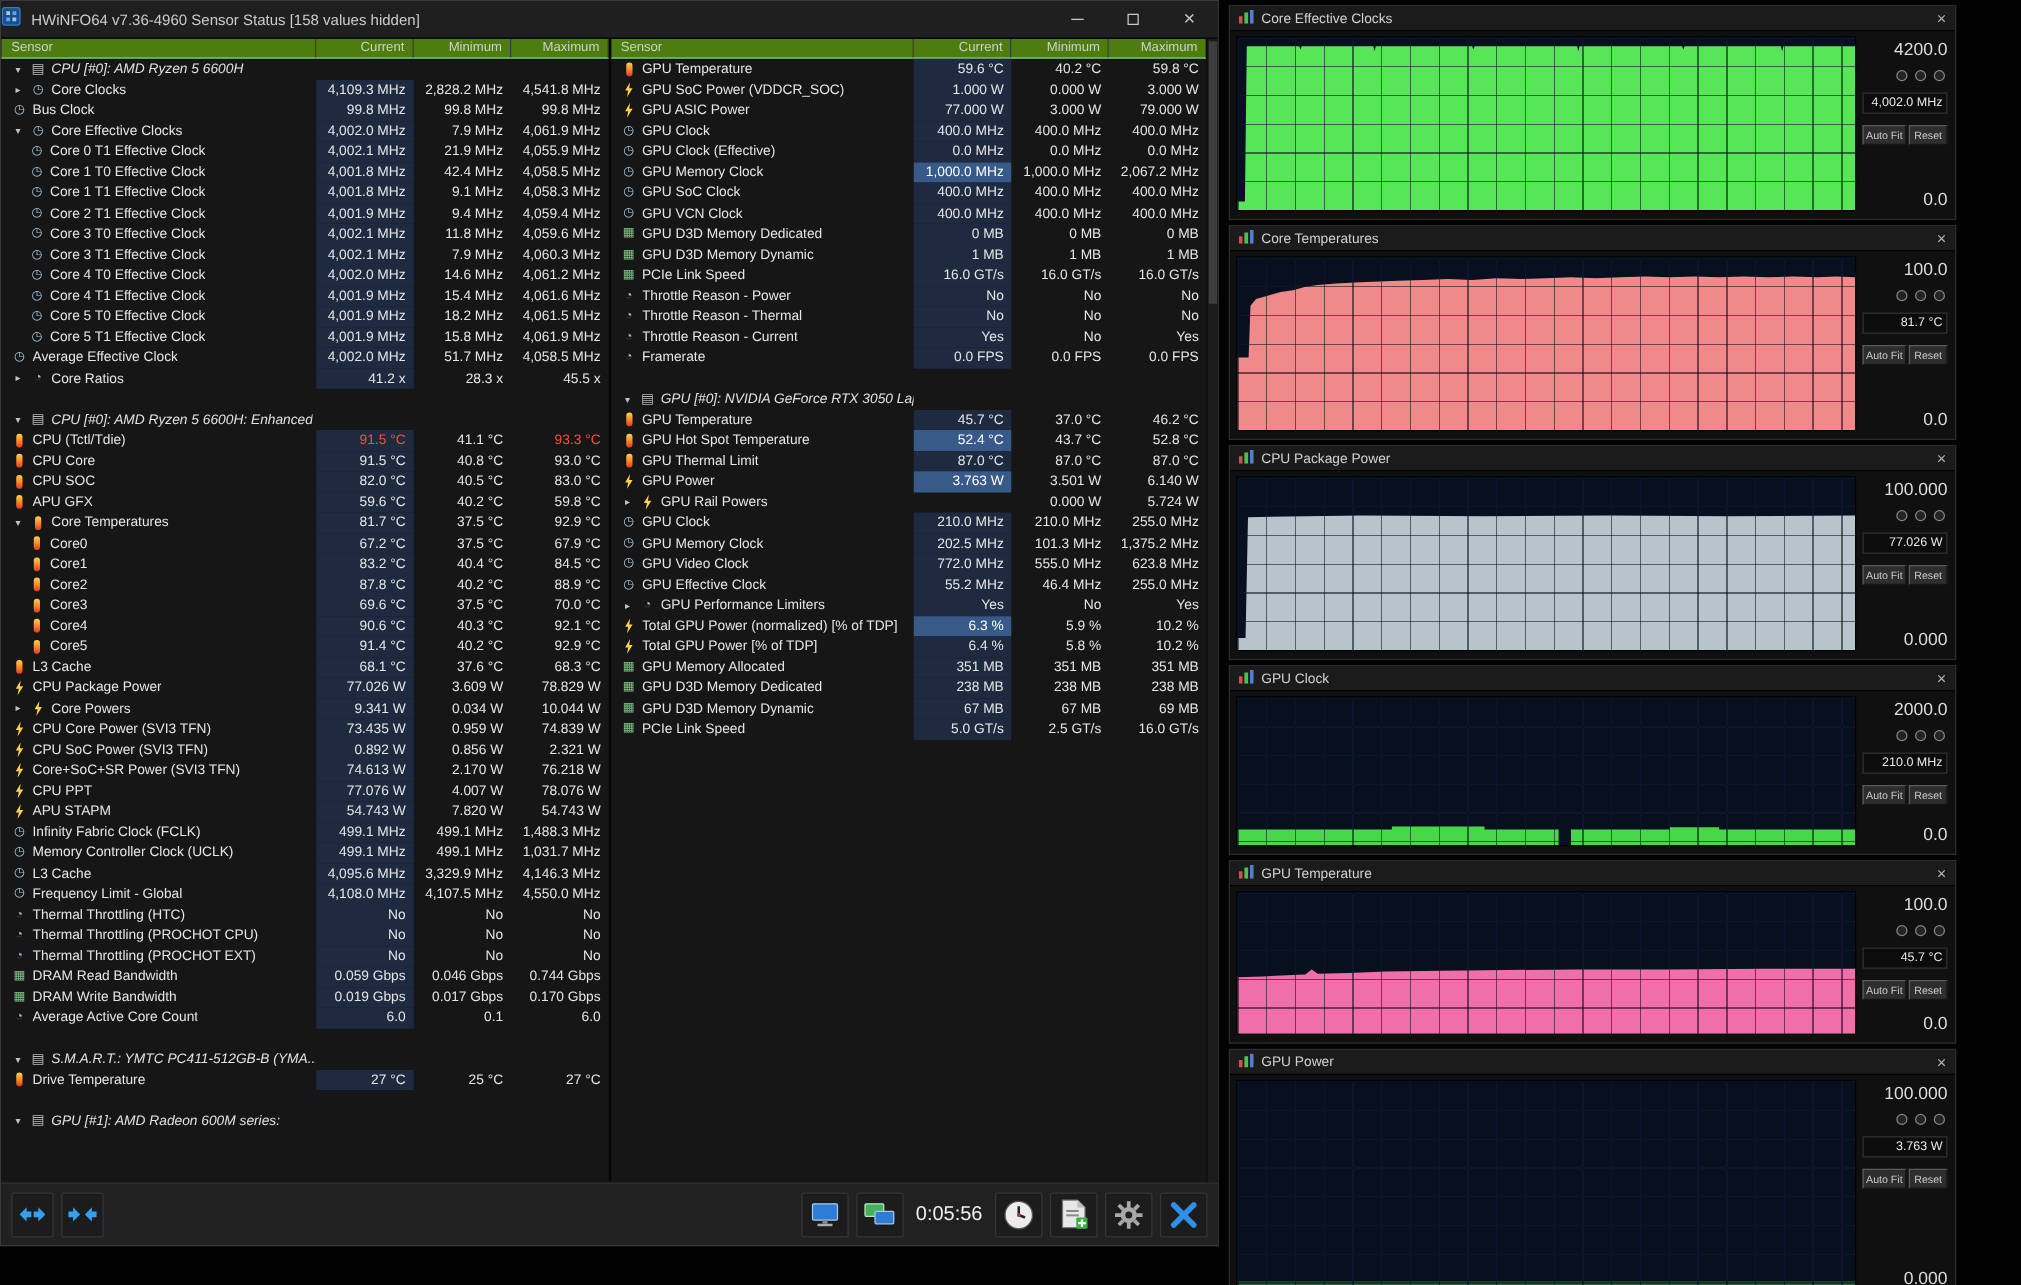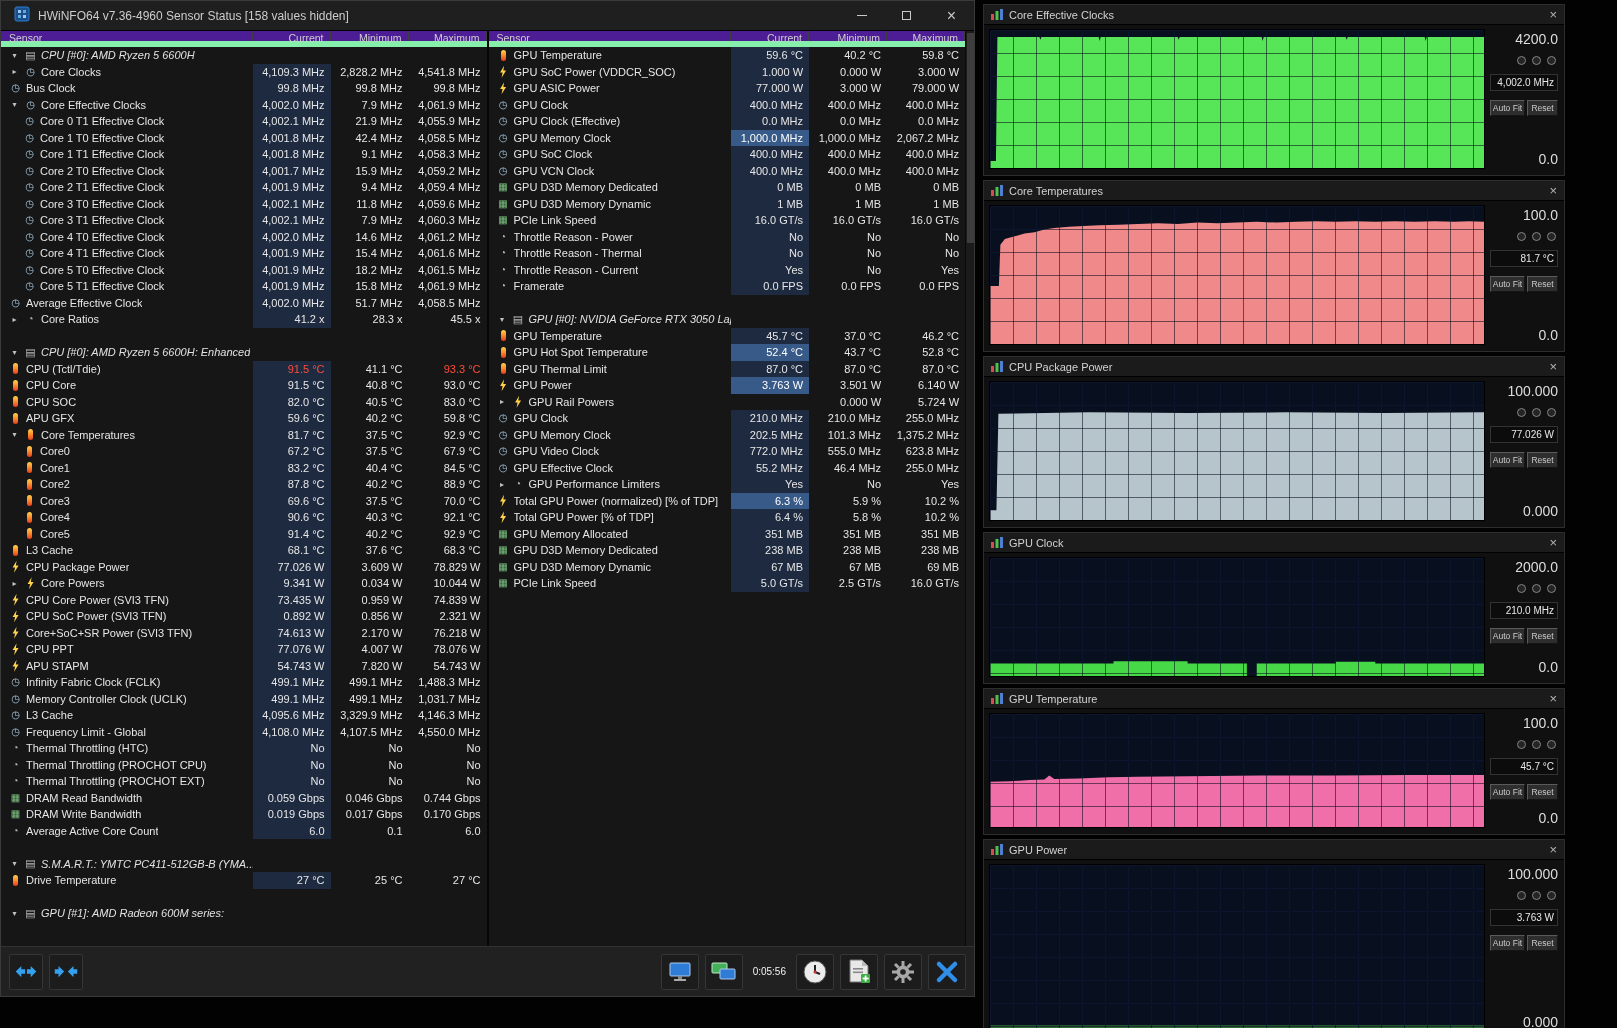--- a/index.html
+++ b/index.html
@@ -11,7 +11,7 @@
     background:#191919; border:1px solid #3a3a3a; display:flex; flex-direction:column; }
 
   .titlebar { height:30px; background:#1f1f1f; display:flex; align-items:center;
-    padding-left:13px; gap:8px; flex:0 0 auto; border-bottom:1px solid #000; }
+    padding-left:0; gap:8px; flex:0 0 auto; border-bottom:1px solid #000; }
   .title-text { font-size:12px; color:#cccccc; white-space:nowrap; }
   .win-controls { margin-left:auto; display:flex; height:100%; }
   .wbtn { width:45px; height:100%; display:flex; align-items:center; justify-content:center; color:#c9c9c9; }

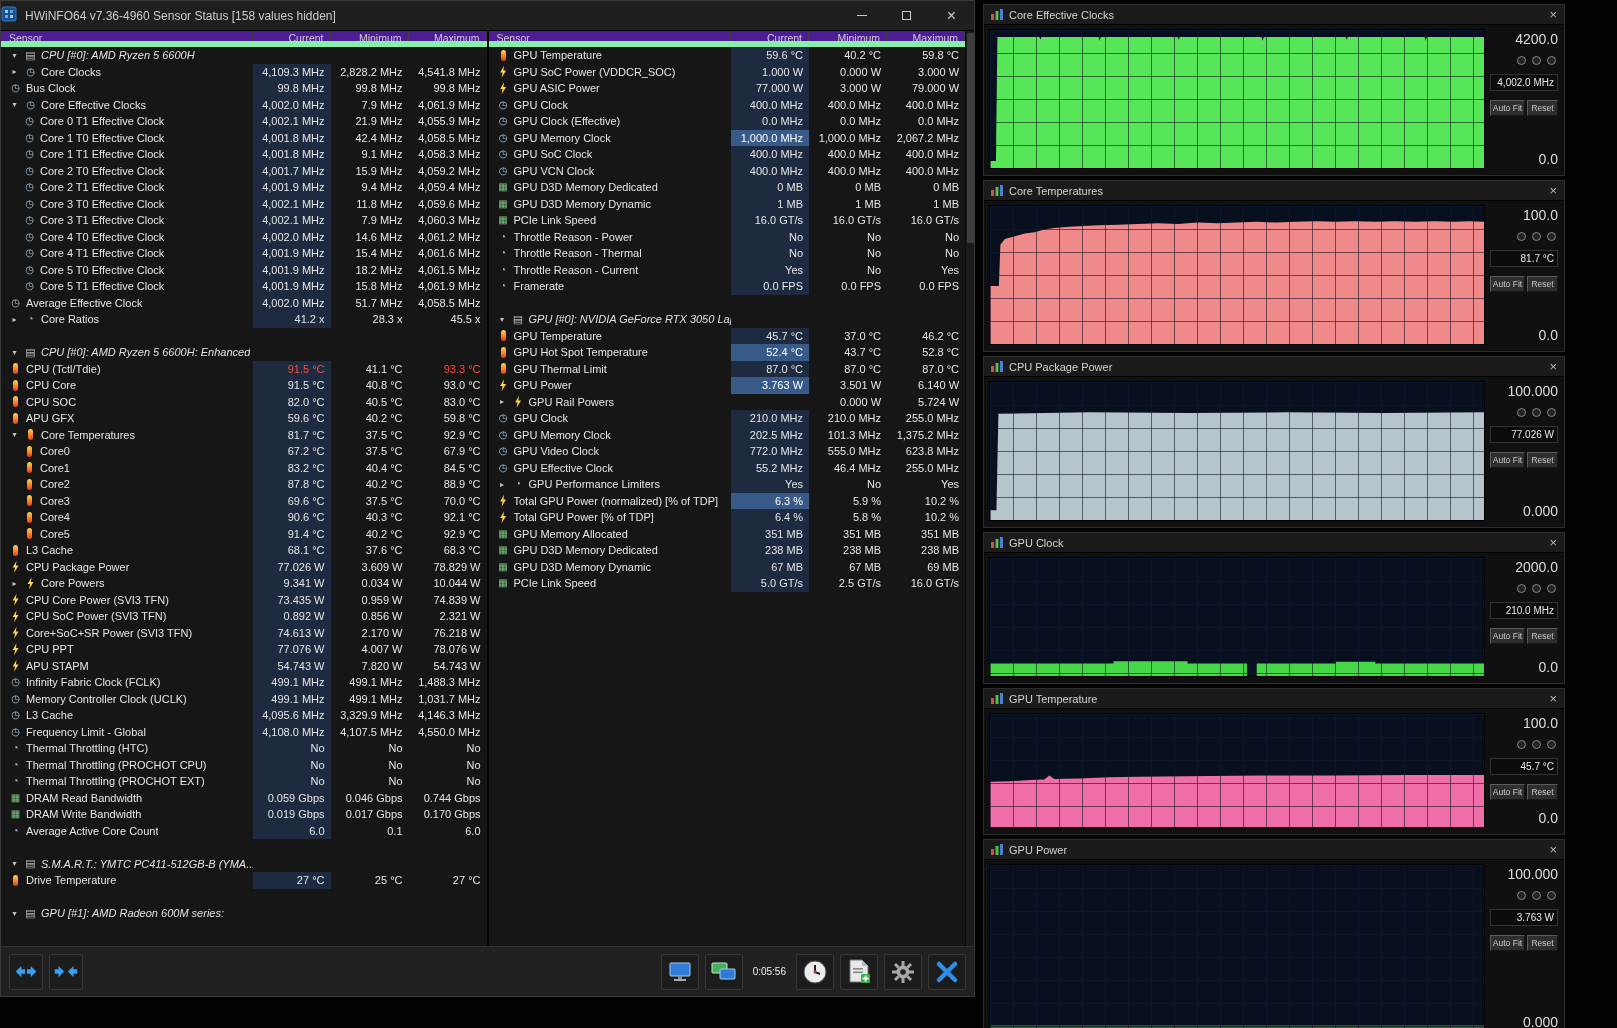--- a/index.html
+++ b/index.html
@@ -23,8 +23,8 @@
   .tables { flex:1 1 auto; display:flex; background:#131313; overflow:hidden; }
   .stable { display:flex; flex-direction:column; overflow:hidden; }
   .tsep { width:2px; background:#060606; }
-  .thead { height:16px; flex:0 0 auto; display:flex; background:#4c1d95;
-    border-bottom:6px solid #86efac; font-size:10.5px; color:#cfcfcf; }
+  .thead { height:16px; flex:0 0 auto; display:flex; background:#4d7c0f;
+    border-bottom:1px solid #86efac; font-size:10.5px; color:#cfcfcf; }
   .thead .h { line-height:15px; border-right:1px solid #3e3e3e; }
   .thead .h.lbl { flex:1; padding-left:8px; }
   .thead .h.val { width:78px; text-align:right; padding-right:6px; }

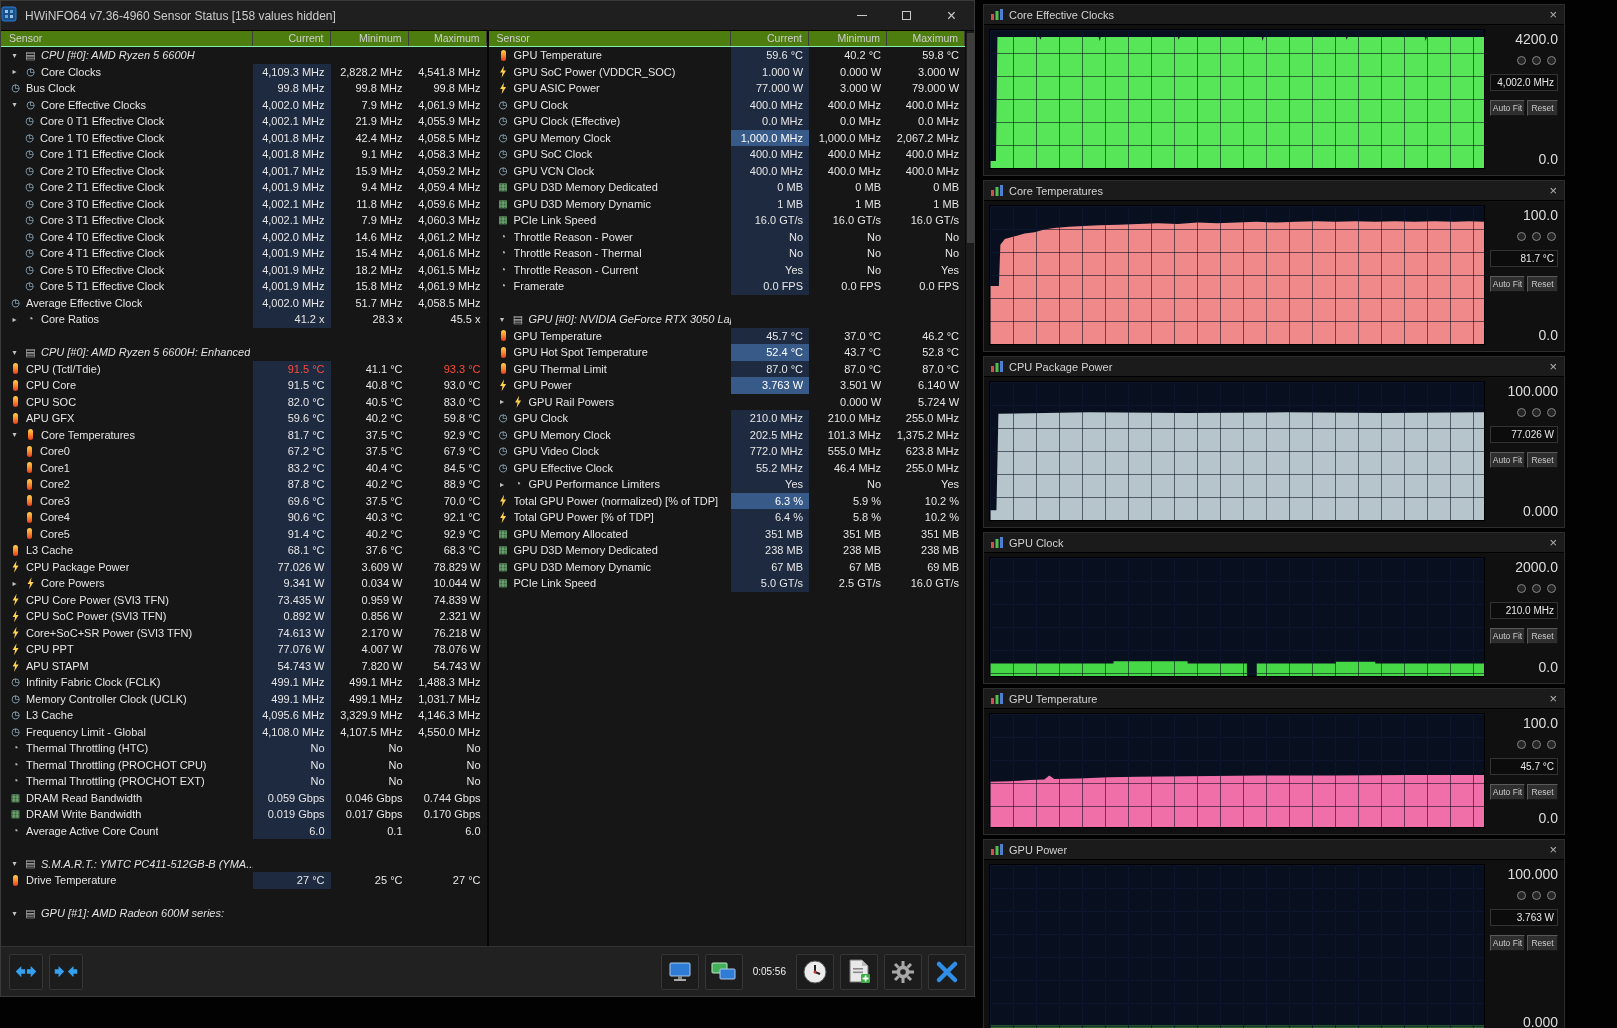--- a/index.html
+++ b/index.html
@@ -206,15 +206,6 @@
           <div class="srow">
             <div class="c-lbl lvl1">
               <span class="ic ic-clock"></span>
-              <span class="lab">Core 2 T0 Effective Clock</span>
-            </div>
-            <div class="c-val cur box">4,001.7 MHz</div>
-            <div class="c-val">15.9 MHz</div>
-            <div class="c-val">4,059.2 MHz</div>
-          </div>
-          <div class="srow">
-            <div class="c-lbl lvl1">
-              <span class="ic ic-clock"></span>
               <span class="lab">Core 2 T1 Effective Clock</span>
             </div>
             <div class="c-val cur box">4,001.9 MHz</div>

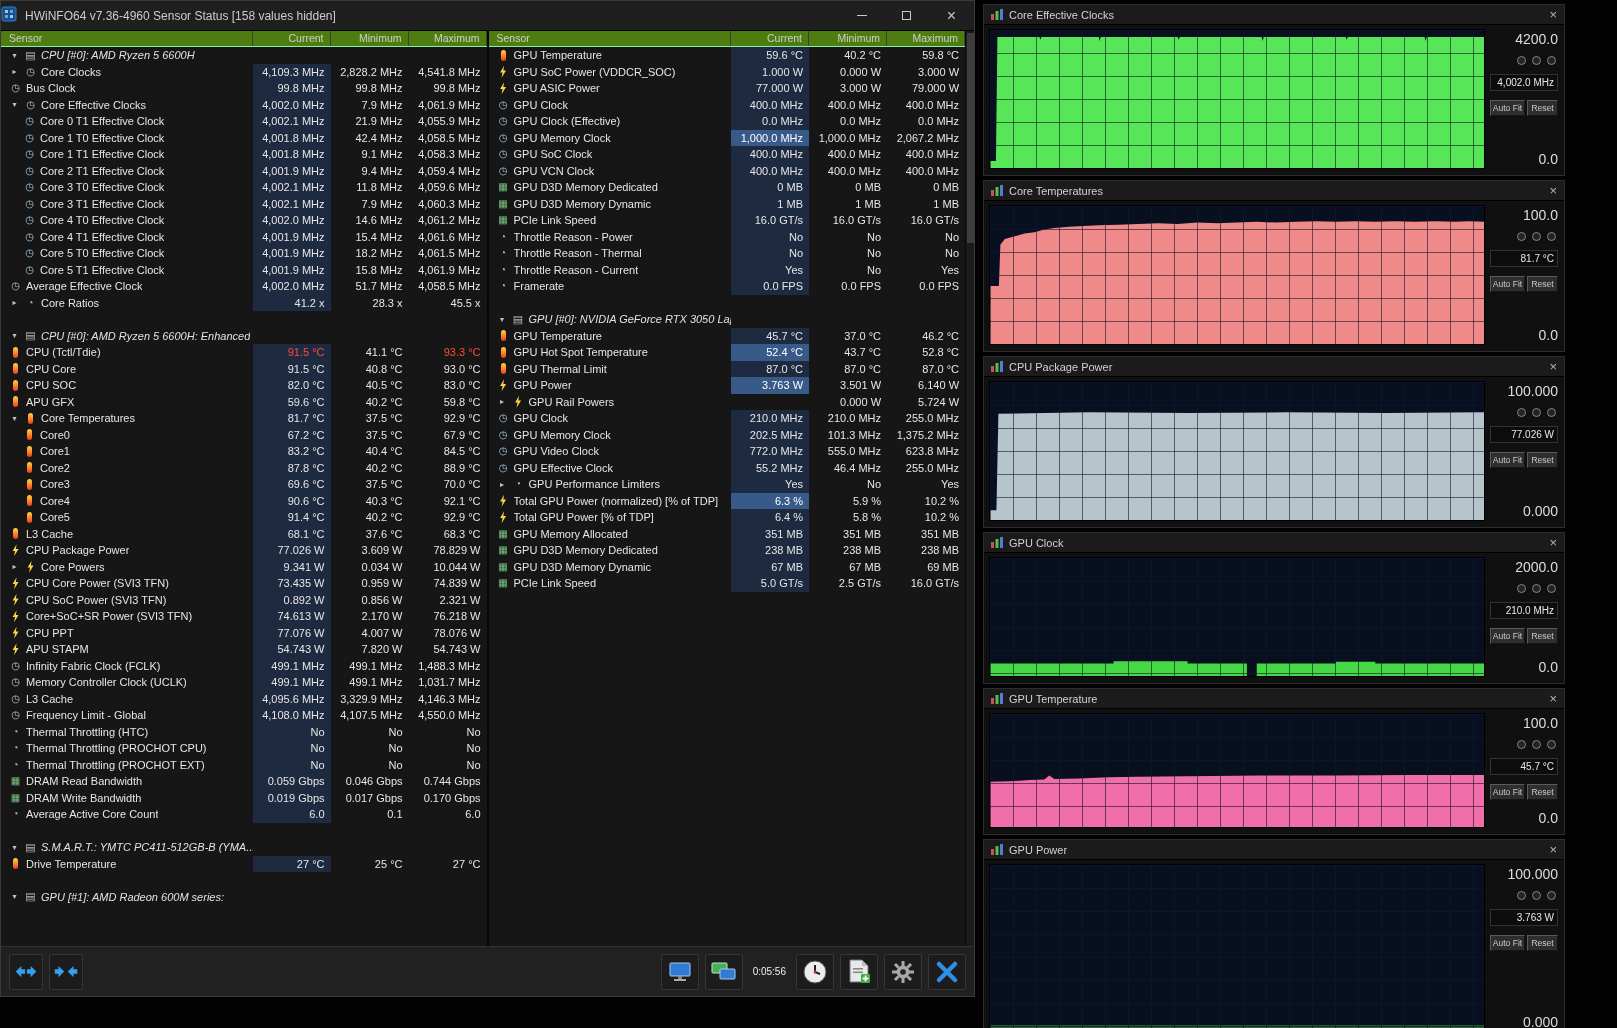--- a/index.html
+++ b/index.html
@@ -63,7 +63,7 @@
     display:flex; align-items:center; justify-content:center; }
   .tbtn.nav { width:34px; }
   .tb-right { margin-left:auto; display:flex; align-items:center; gap:6px; }
-  .time-text { font-size:10px; color:#f0f0f0; padding:0 4px; }
+  .time-text { font-size:16px; color:#f0f0f0; padding:0 4px; }
 
   
   .graphs { position:absolute; left:983px; top:0; width:582px; }

